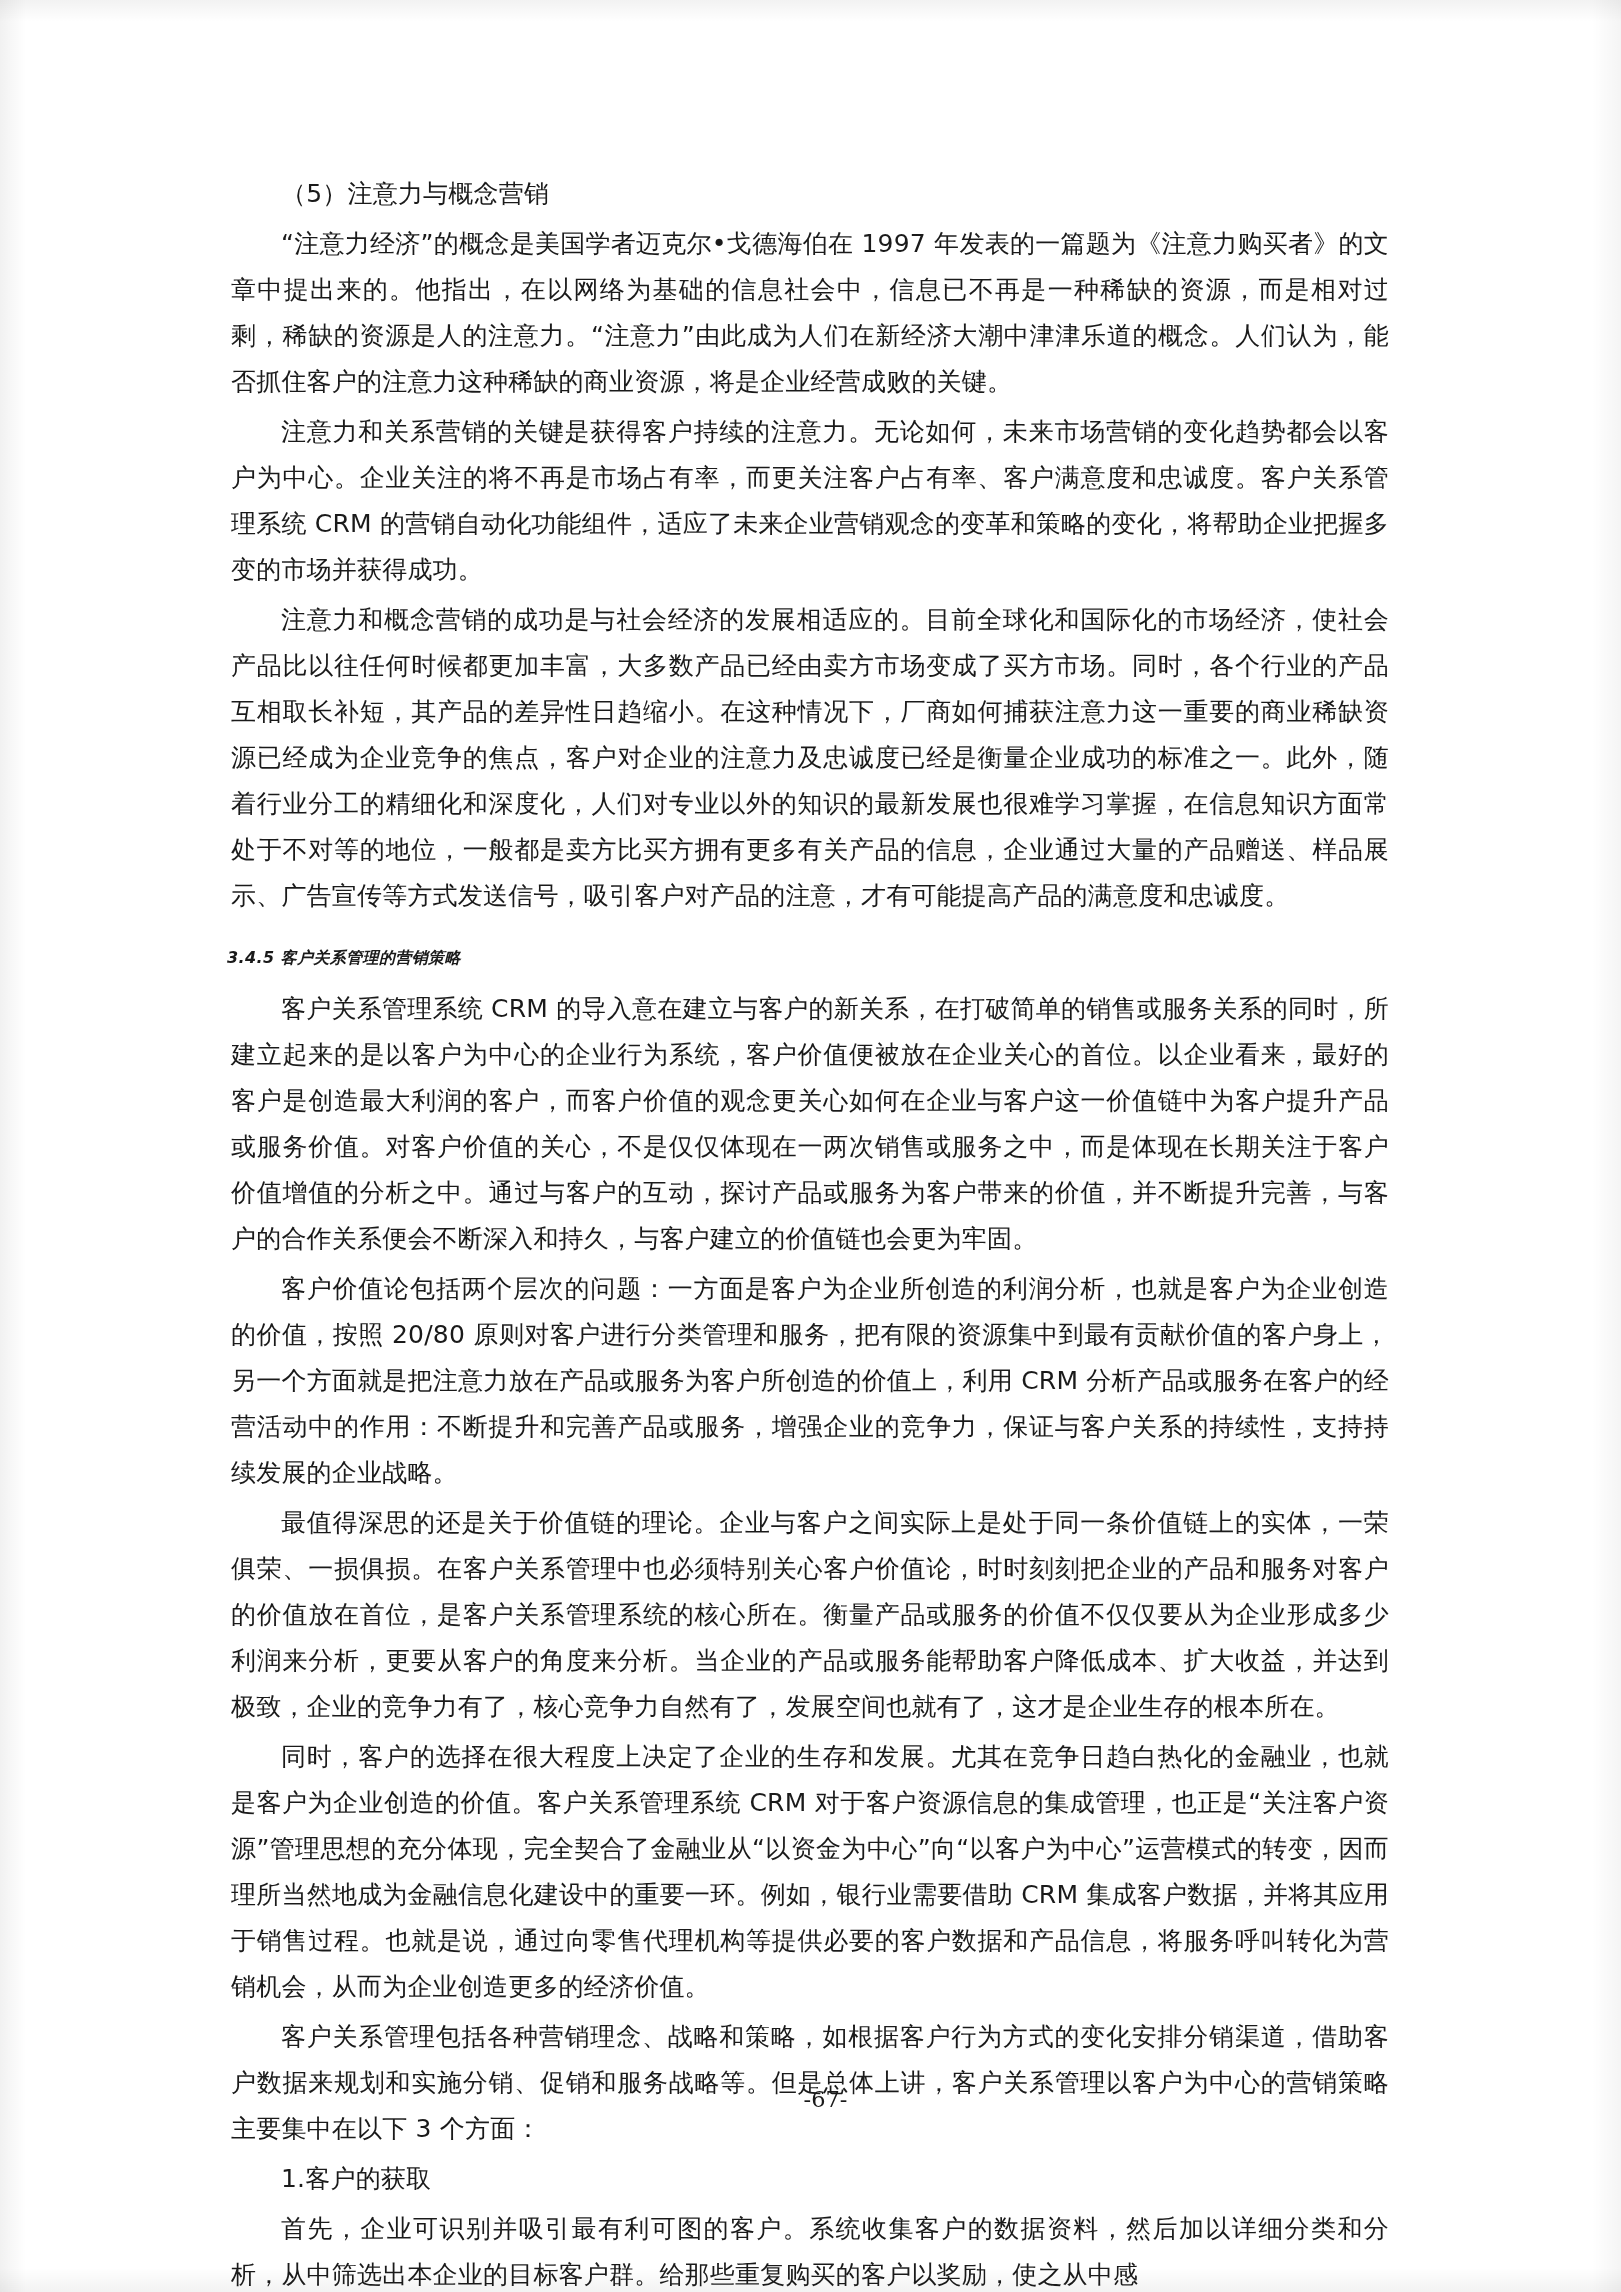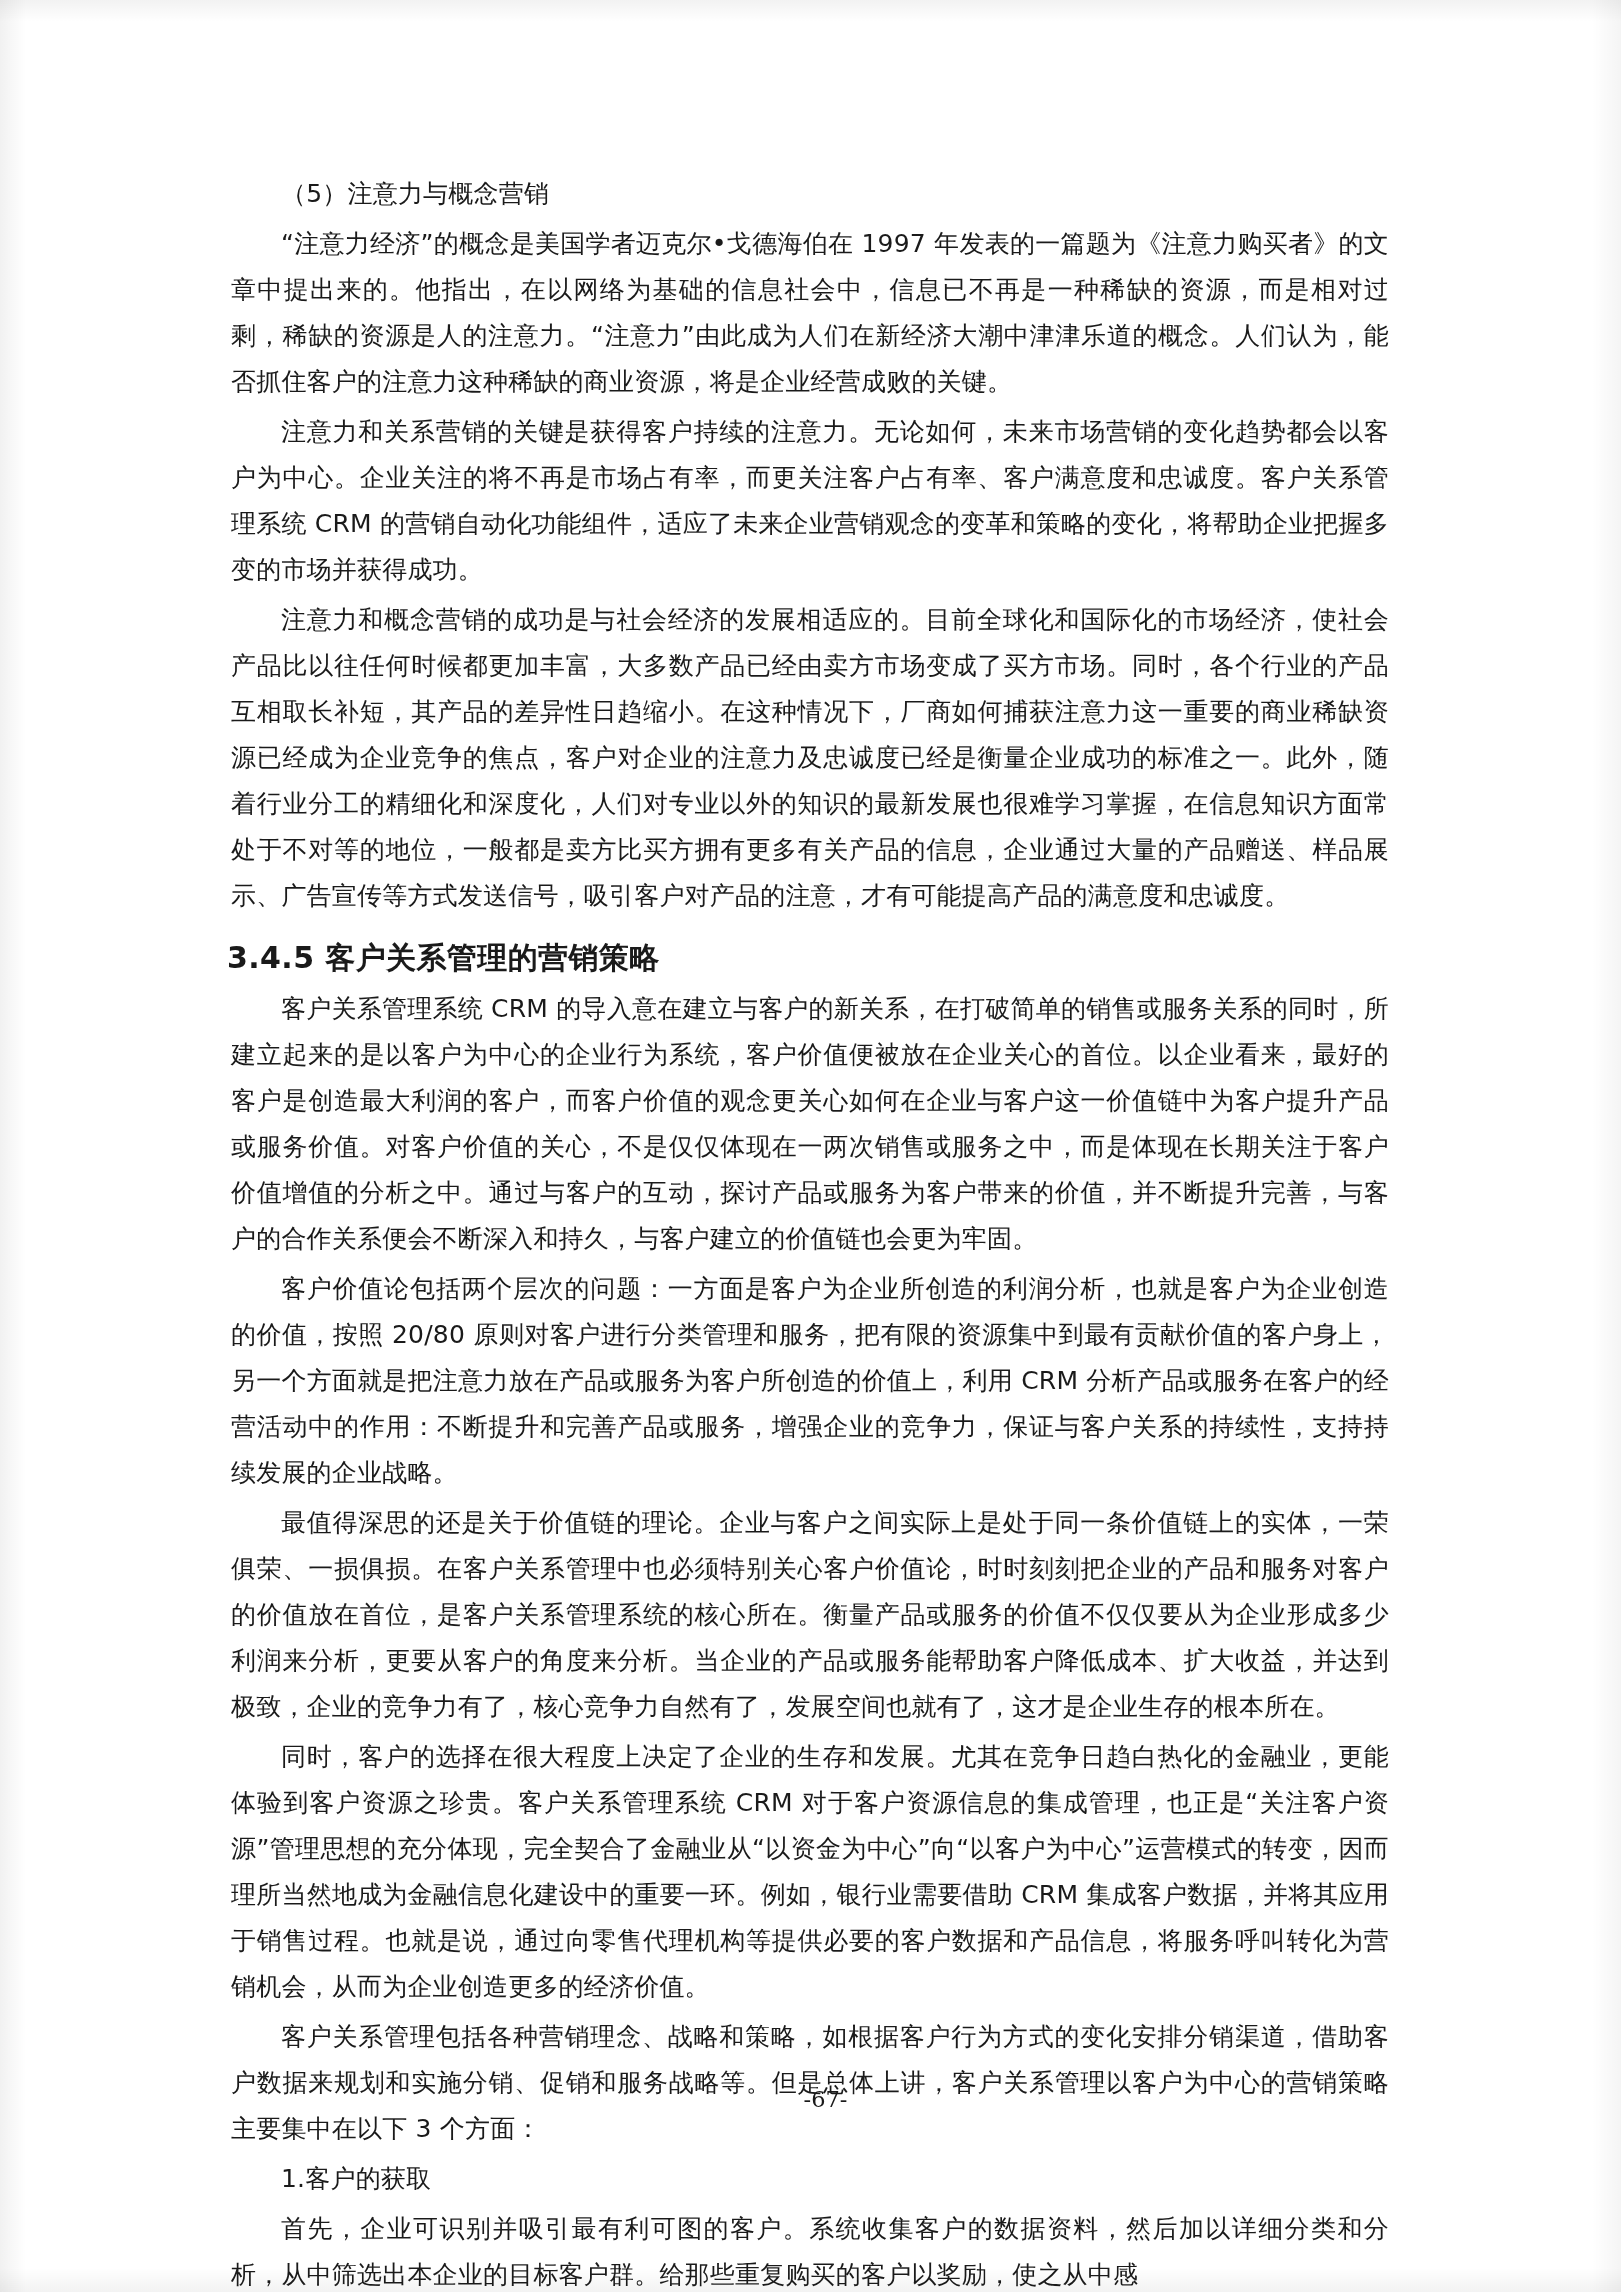--- a/index.html
+++ b/index.html
@@ -39,11 +39,12 @@
   }
   h3.section-heading {
     margin: 15.7px 0 5.9px 0;
-    font-size: 30px;
+    font-size: 16px;
     line-height: 45px;
     font-weight: bold;
     font-family: "DejaVu Sans", sans-serif;
     letter-spacing: 0.4px;
+    font-style: italic;
   }
   .block {
     margin-bottom: 0px;

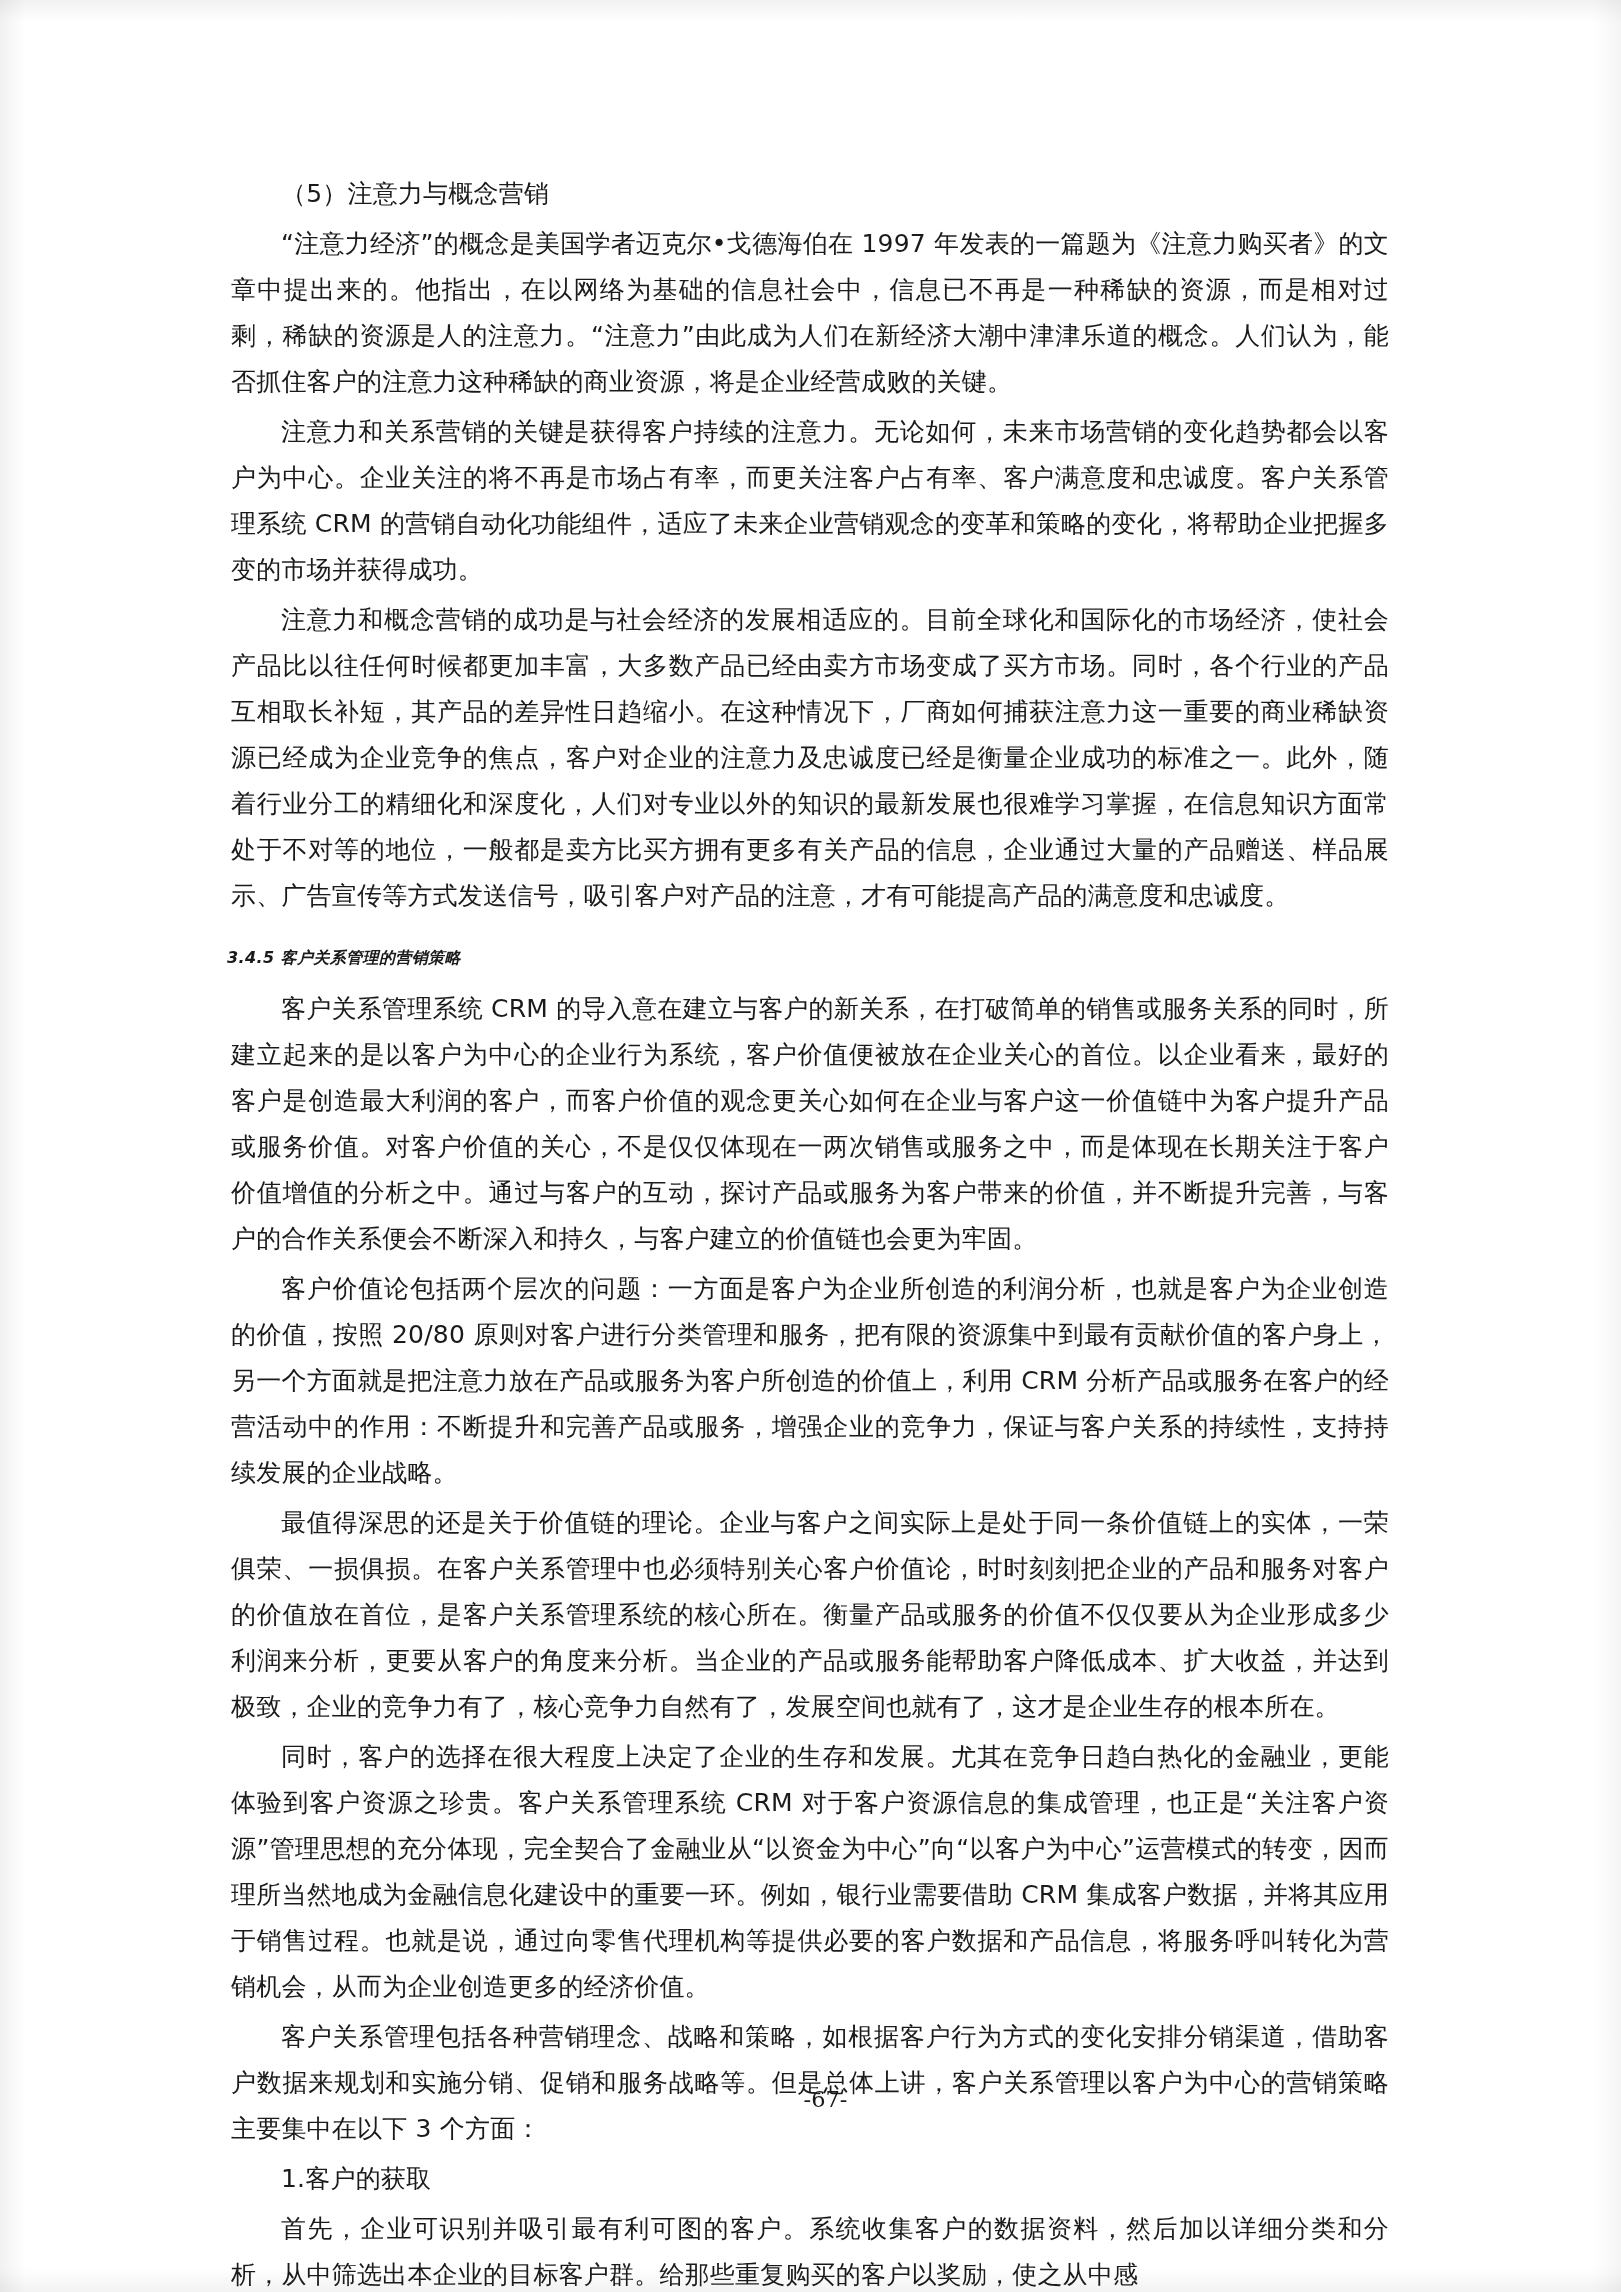--- a/index.html
+++ b/index.html
@@ -100,7 +100,7 @@
     <p class="indent block">客户关系管理系统 CRM 的导入意在建立与客户的新关系，在打破简单的销售或服务关系的同时，所建立起来的是以客户为中心的企业行为系统，客户价值便被放在企业关心的首位。以企业看来，最好的客户是创造最大利润的客户，而客户价值的观念更关心如何在企业与客户这一价值链中为客户提升产品或服务价值。对客户价值的关心，不是仅仅体现在一两次销售或服务之中，而是体现在长期关注于客户价值增值的分析之中。通过与客户的互动，探讨产品或服务为客户带来的价值，并不断提升完善，与客户的合作关系便会不断深入和持久，与客户建立的价值链也会更为牢固。</p>
     <p class="indent block">客户价值论包括两个层次的问题：一方面是客户为企业所创造的利润分析，也就是客户为企业创造的价值，按照 20/80 原则对客户进行分类管理和服务，把有限的资源集中到最有贡献价值的客户身上，另一个方面就是把注意力放在产品或服务为客户所创造的价值上，利用 CRM 分析产品或服务在客户的经营活动中的作用：不断提升和完善产品或服务，增强企业的竞争力，保证与客户关系的持续性，支持持续发展的企业战略。</p>
     <p class="indent block">最值得深思的还是关于价值链的理论。企业与客户之间实际上是处于同一条价值链上的实体，一荣俱荣、一损俱损。在客户关系管理中也必须特别关心客户价值论，时时刻刻把企业的产品和服务对客户的价值放在首位，是客户关系管理系统的核心所在。衡量产品或服务的价值不仅仅要从为企业形成多少利润来分析，更要从客户的角度来分析。当企业的产品或服务能帮助客户降低成本、扩大收益，并达到极致，企业的竞争力有了，核心竞争力自然有了，发展空间也就有了，这才是企业生存的根本所在。</p>
-    <p class="indent block">同时，客户的选择在很大程度上决定了企业的生存和发展。尤其在竞争日趋白热化的金融业，更能体验到客户资源之珍贵。客户关系管理系统 CRM 对于客户资源信息的集成管理，也正是“关注客户资源”管理思想的充分体现，完全契合了金融业从“以资金为中心”向“以客户为中心”运营模式的转变，因而理所当然地成为金融信息化建设中的重要一环。例如，银行业需要借助 CRM 集成客户数据，并将其应用于销售过程。也就是说，通过向零售代理机构等提供必要的客户数据和产品信息，将服务呼叫转化为营销机会，从而为企业创造更多的经济价值。</p>
+    <p class="indent block">同时，客户的选择在很大程度上决定了企业的生存和发展。尤其在竞争日趋白热化的金融业，也就是客户为企业创造的价值。客户关系管理系统 CRM 对于客户资源信息的集成管理，也正是“关注客户资源”管理思想的充分体现，完全契合了金融业从“以资金为中心”向“以客户为中心”运营模式的转变，因而理所当然地成为金融信息化建设中的重要一环。例如，银行业需要借助 CRM 集成客户数据，并将其应用于销售过程。也就是说，通过向零售代理机构等提供必要的客户数据和产品信息，将服务呼叫转化为营销机会，从而为企业创造更多的经济价值。</p>
     <p class="indent block">客户关系管理包括各种营销理念、战略和策略，如根据客户行为方式的变化安排分销渠道，借助客户数据来规划和实施分销、促销和服务战略等。但是总体上讲，客户关系管理以客户为中心的营销策略主要集中在以下 3 个方面：</p>
     <p class="indent-sm block">1.客户的获取</p>
     <p class="indent block">首先，企业可识别并吸引最有利可图的客户。系统收集客户的数据资料，然后加以详细分类和分析，从中筛选出本企业的目标客户群。给那些重复购买的客户以奖励，使之从中感</p>

